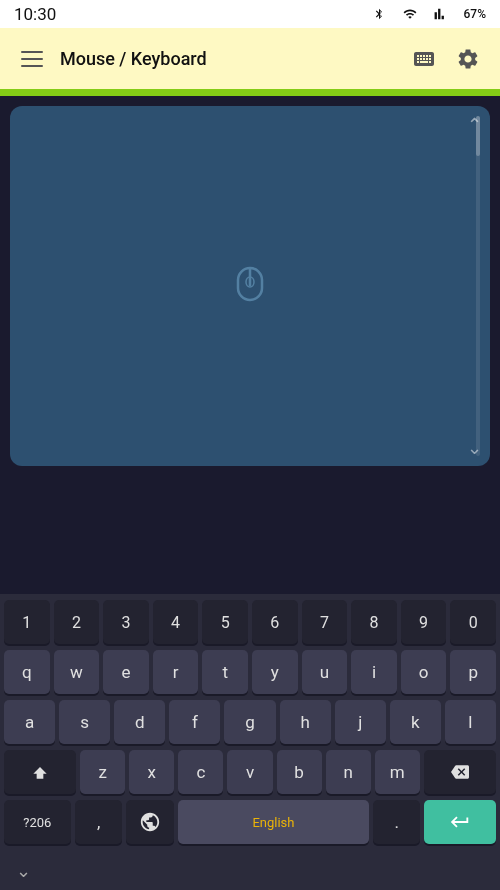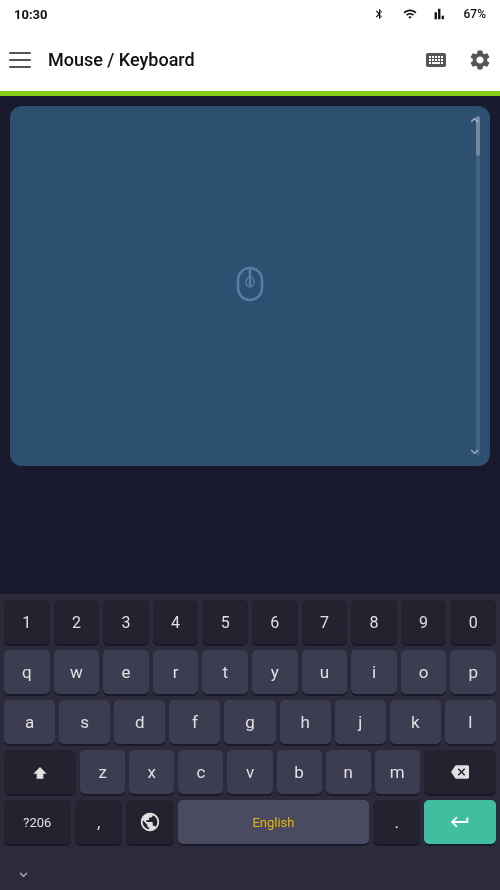--- a/index.html
+++ b/index.html
@@ -22,8 +22,8 @@
       padding: 0 14px;
     }
     .status-time {
-      font-size: 13px;
-      font-weight: 700;
+      font-size: 17px;
+      font-weight: 400;
       color: #111;
     }
     .status-icons {

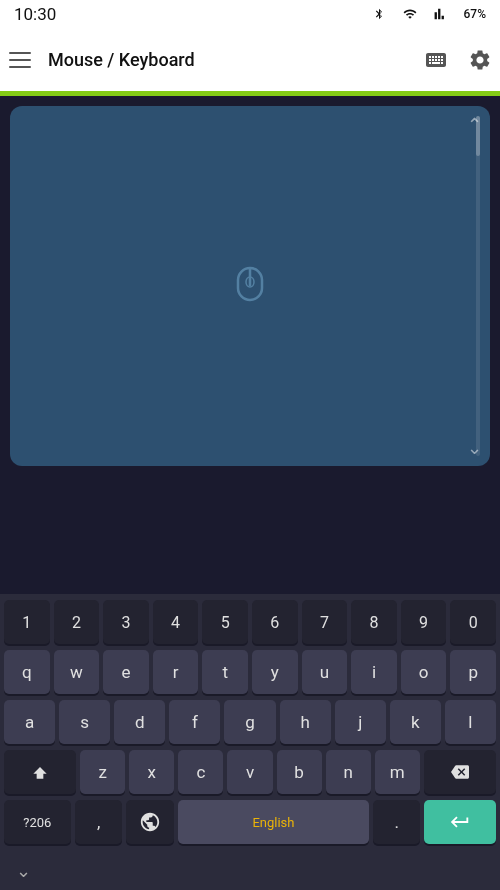--- a/index.html
+++ b/index.html
@@ -38,13 +38,13 @@
 
     
     .top-bar {
-      background: #ffffff;
+      background: #fef9c3;
       height: 68px;
       display: flex;
       align-items: center;
-      padding: 0 0;
+      padding: 0 12px;
       gap: 8px;
-      border-bottom: 5px solid #84cc16;
+      border-bottom: 7px solid #84cc16;
     }
     .menu-btn {
       width: 40px;

